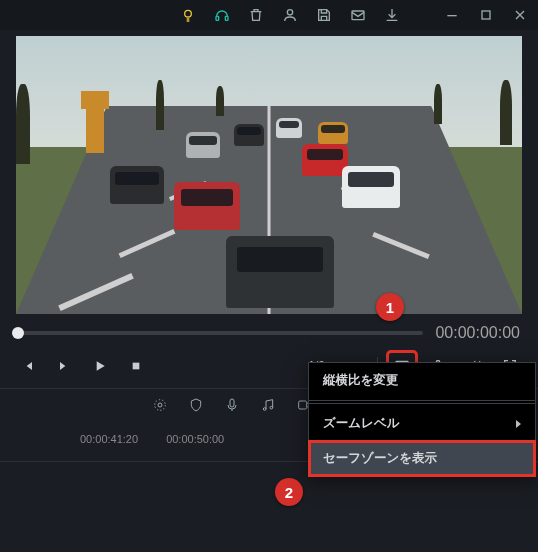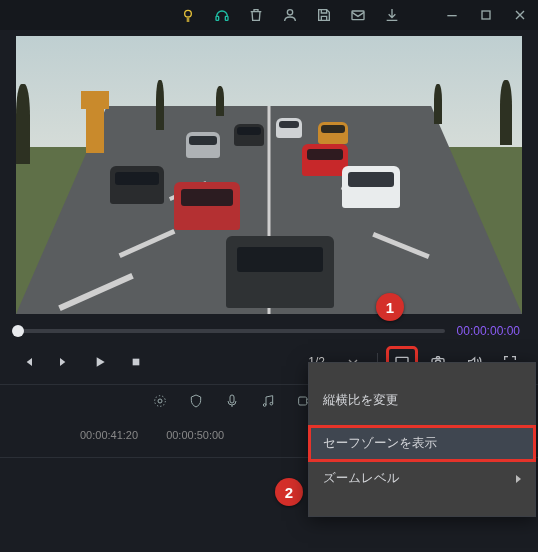--- a/index.html
+++ b/index.html
@@ -82,8 +82,8 @@
   transform: translate(-50%,-50%);
 }
 .time-label {
-  font-size: 12px;
-  color:#8b5cf6;
+  font-size: 16px;
+  color:#a3a3a3;
   font-variant-numeric: tabular-nums;
 }
 .controls-row {

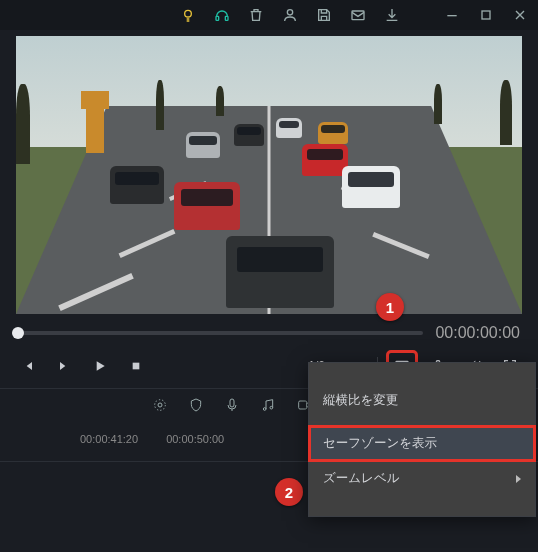--- a/index.html
+++ b/index.html
@@ -147,12 +147,13 @@
   top: 362px;
   left: 308px;
   width: 228px;
-  background:#404040;
+  background:#000000;
   border:1px solid #3c3f45;
   box-shadow: 0 4px 18px rgba(0,0,0,.5);
-  padding: 20px 0;
+  padding: 0 0;
   font-size: 12.5px;
   color:#d4d6da;
+  font-weight:bold;
 }
 .menu-item {
   padding: 9px 14px;

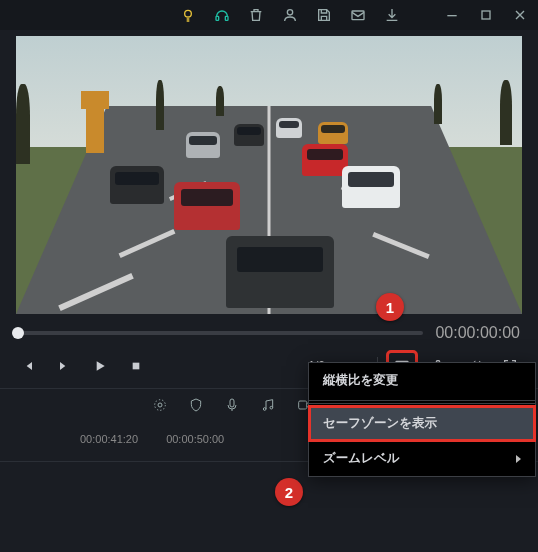--- a/index.html
+++ b/index.html
@@ -374,13 +374,13 @@
   </div>
   <div class="menu-sep"></div>
   <div class="menu-sep"></div>
-  <div class="menu-item hl red-hl">
-    <span>セーフゾーンを表示</span>
-  </div>
   <div class="menu-item">
     <span>ズームレベル</span>
     <span class="sub-arrow"></span>
   </div>
+  <div class="menu-item hl red-hl">
+    <span>セーフゾーンを表示</span>
+  </div>
 </div>
 
 </body></html>

